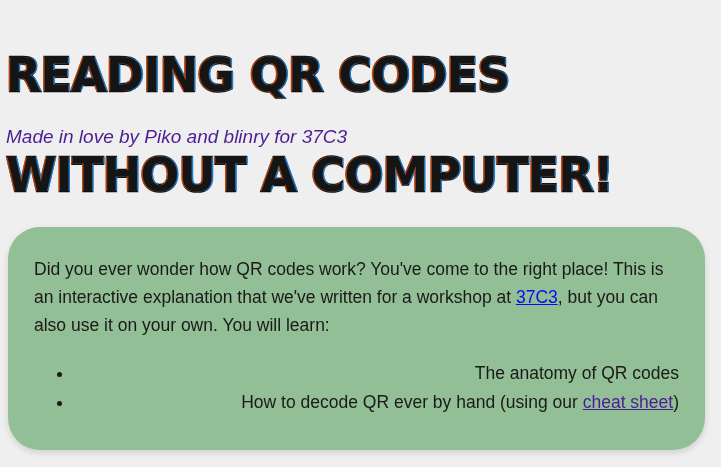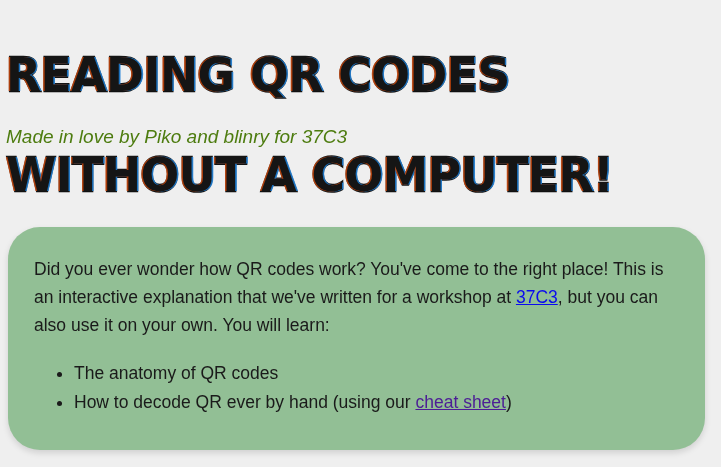--- a/index.html
+++ b/index.html
@@ -62,7 +62,7 @@
     font-style: italic;
     font-size: 19px;
     line-height: 24px;
-    color: #4d7c0f;
+    color: #4c1d95;
   }
 
   

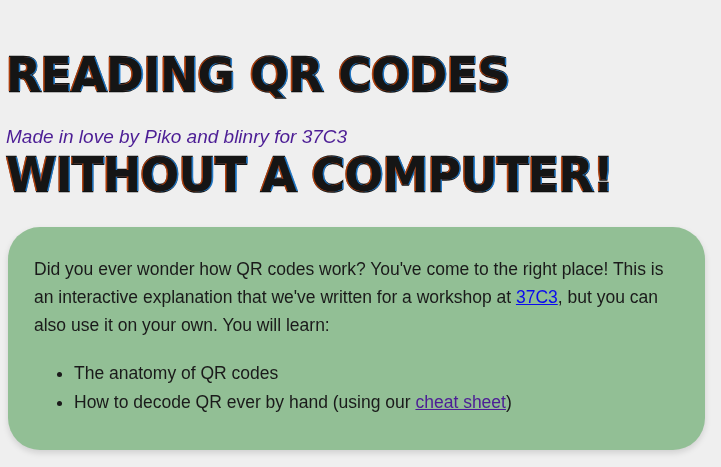--- a/index.html
+++ b/index.html
@@ -96,6 +96,7 @@
     font-size: 17.5px;
     line-height: 29px;
     color: #1a1a1a;
+    text-align: right;
   }
 
   a.link-unvisited {

